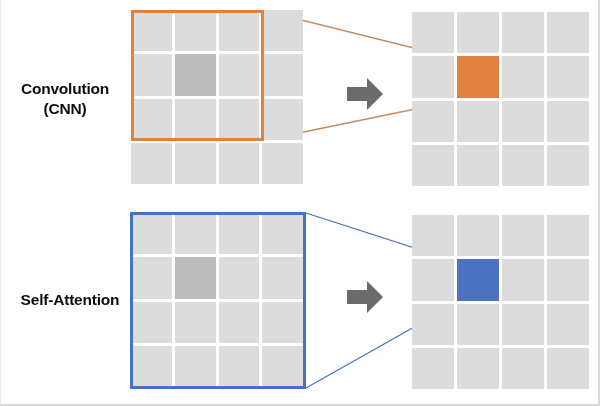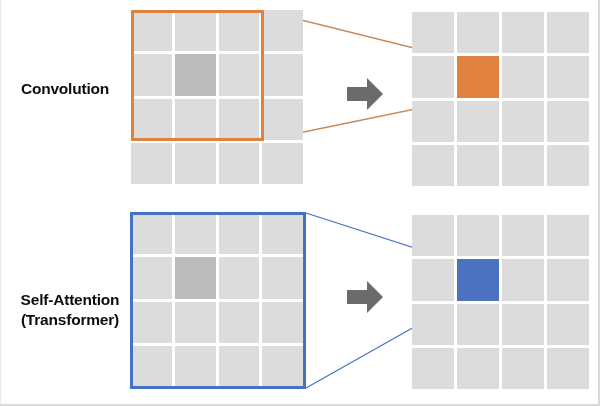--- a/index.html
+++ b/index.html
@@ -88,6 +88,7 @@
 
   <div class="row-label" id="label-cnn">
     <span class="l1">Convolution</span>
+    <span class="l2">(CNN)</span>
   </div>
 
   <div class="grid" id="grid-src-cnn">

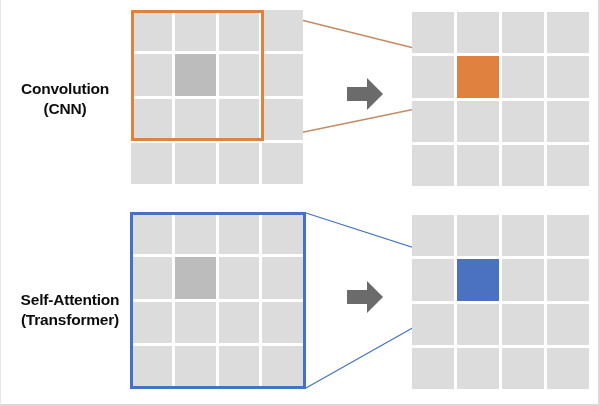--- a/index.html
+++ b/index.html
@@ -137,7 +137,6 @@
 
   <div class="row-label" id="label-sa">
     <span class="l1">Self-Attention</span>
-    <span class="l2">(Transformer)</span>
   </div>
 
   <div class="grid" id="grid-src-sa">

